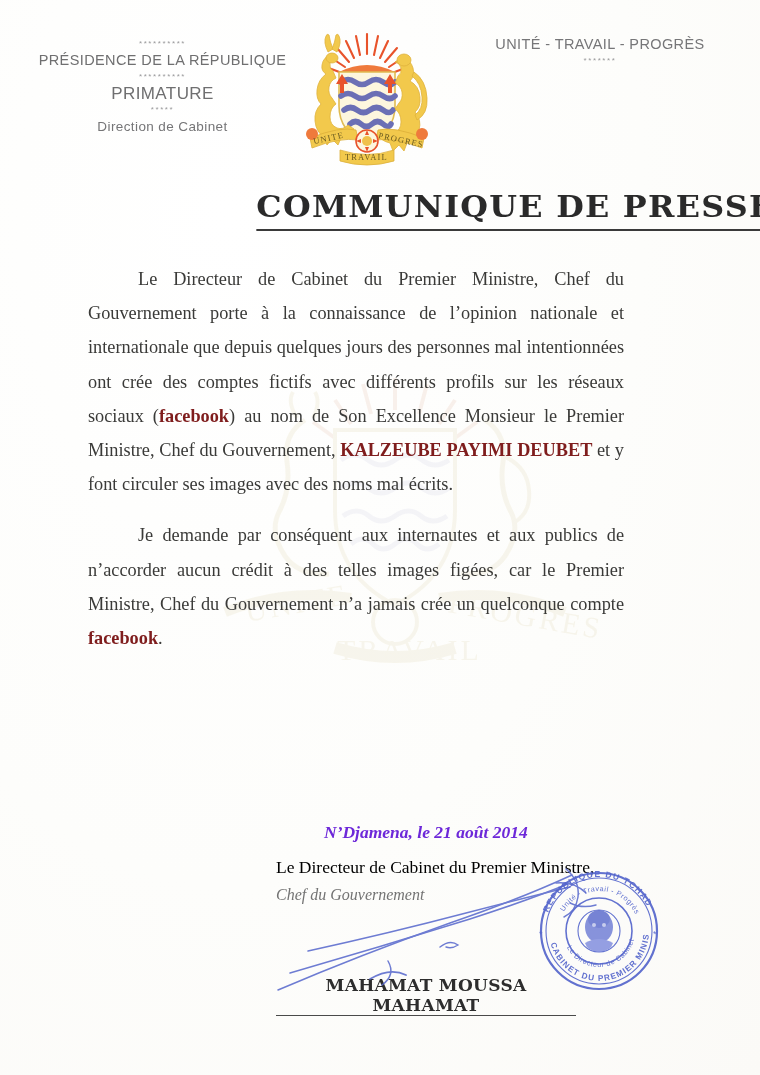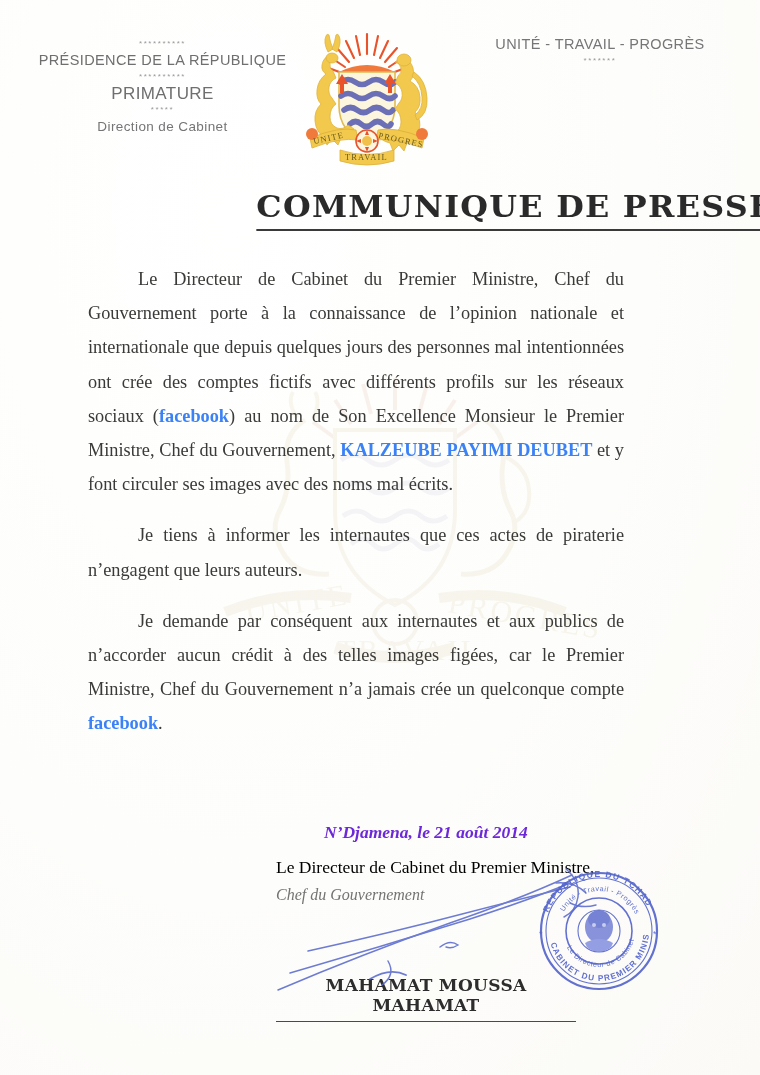--- a/index.html
+++ b/index.html
@@ -110,7 +110,7 @@
     text-indent: 50px;
   }
   .para:last-child { margin-bottom: 0; }
-  .para b { font-weight: 700; color: #3b82f6; }
+  .para b { font-weight: 700; color: #7f1d1d; }
 
   
   .watermark {

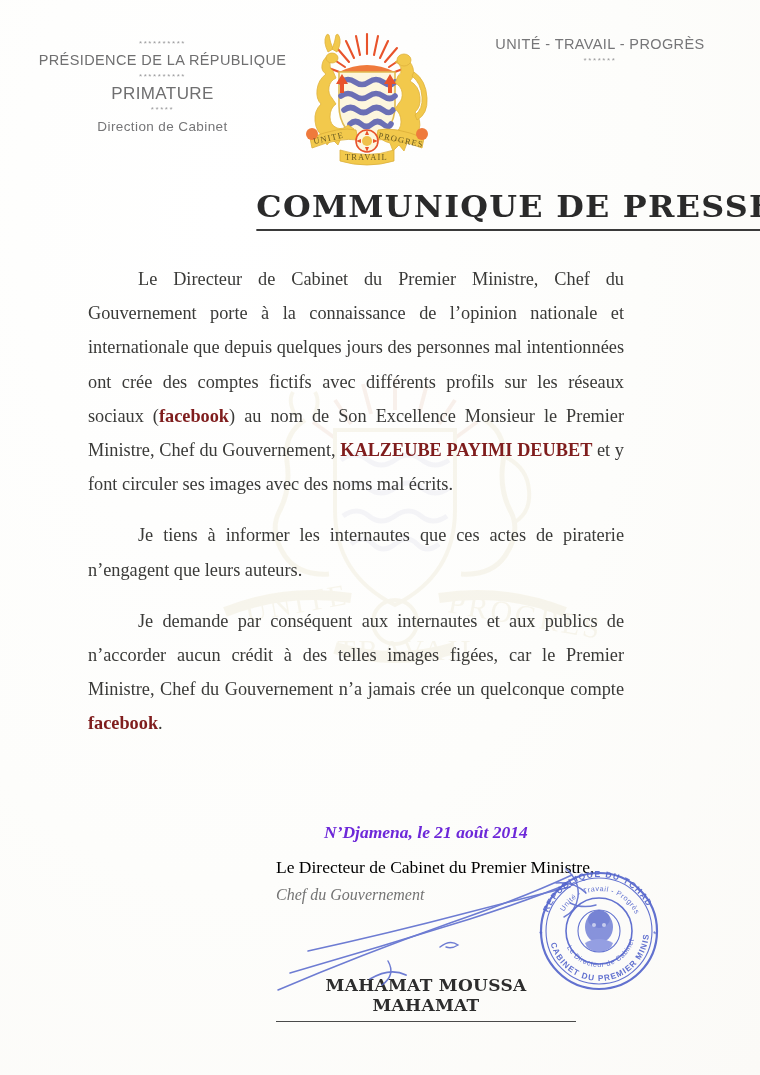--- a/index.html
+++ b/index.html
@@ -314,7 +314,6 @@
 
 <div class="body-text">
   <p class="para"><span>Le Directeur de Cabinet du Premier Ministre, Chef du Gouvernement porte à la connaissance de l’opinion nationale et internationale que depuis quelques jours des personnes mal intentionnées ont crée des comptes fictifs avec différents profils sur les réseaux sociaux (</span><b>facebook</b><span>) au nom de Son Excellence Monsieur le Premier Ministre, Chef du Gouvernement, </span><b>KALZEUBE PAYIMI DEUBET</b><span> et y font circuler ses images avec des noms mal écrits.</span></p>
-  <p class="para"><span>Je tiens à informer les internautes que ces actes de piraterie n’engagent que leurs auteurs.</span></p>
   <p class="para"><span>Je demande par conséquent aux internautes et aux publics de n’accorder aucun crédit à des telles images figées, car le Premier Ministre, Chef du Gouvernement n’a jamais crée un quelconque compte </span><b>facebook</b><span>.</span></p>
 </div>
 

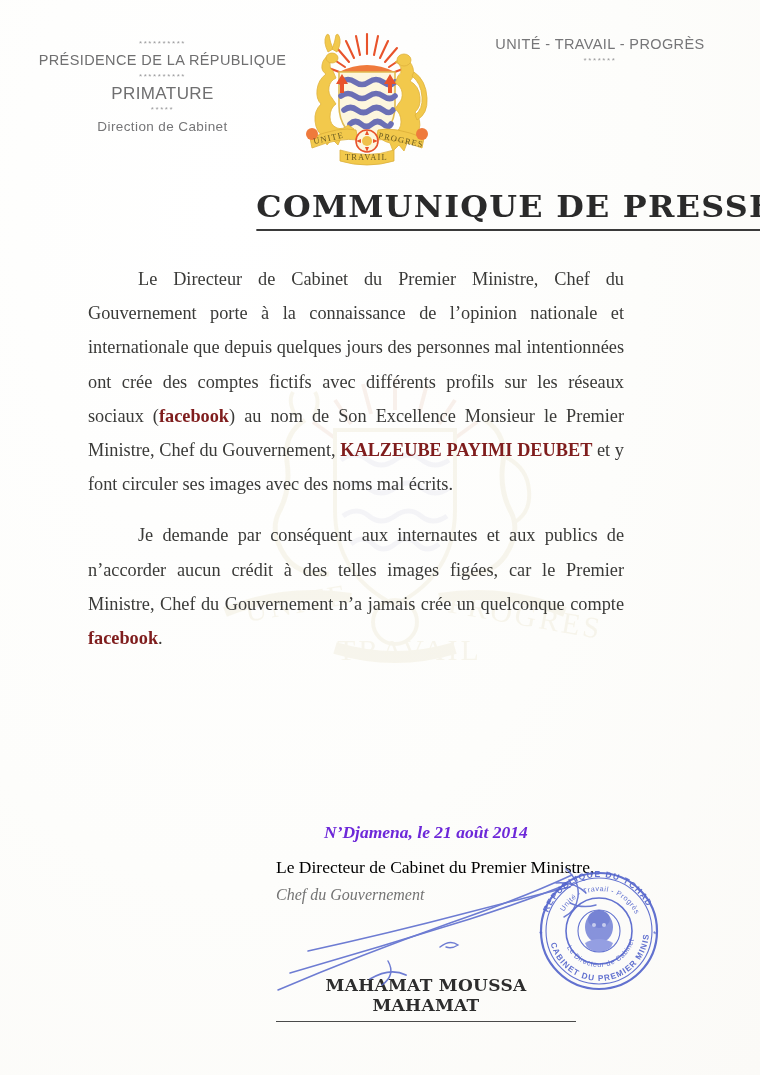--- a/index.html
+++ b/index.html
@@ -161,7 +161,7 @@
     font-size: 17px;
     letter-spacing: 0.3px;
     color: #2d2d2d;
-    padding-bottom: 6px;
+    padding-bottom: 0;
     border-bottom: 1.6px solid #4a4a4a;
     display: inline-block;
   }

